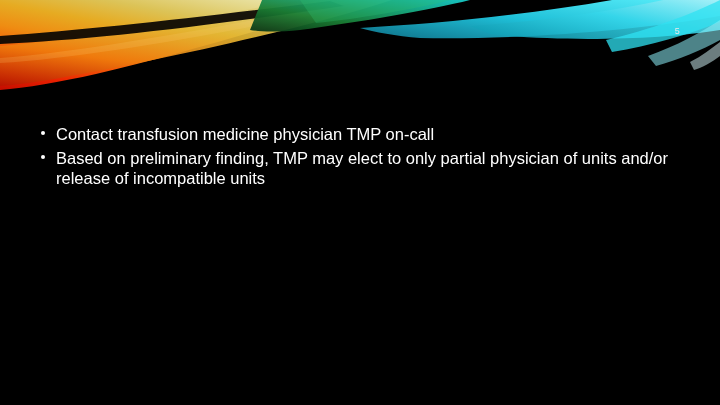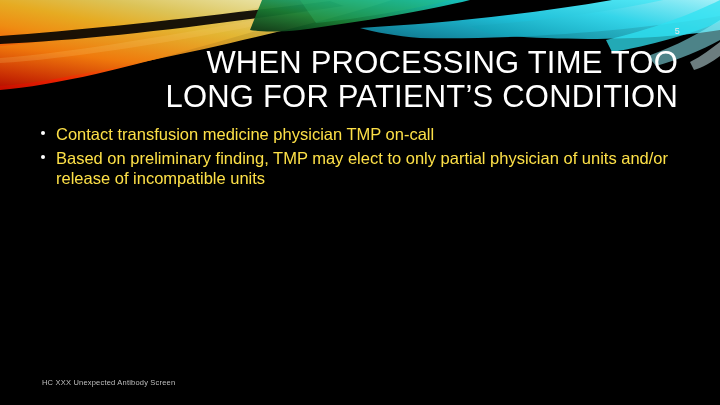--- a/index.html
+++ b/index.html
@@ -166,10 +166,6 @@
 
   <div id="slide-number">5</div>
 
-  <h1 id="title">
-    <span class="tline">WHEN PROCESSING TIME TOO</span>
-    <span class="tline">LONG FOR PATIENT’S CONDITION</span>
-  </h1>
 
   <div id="body">
     <div class="bullet">

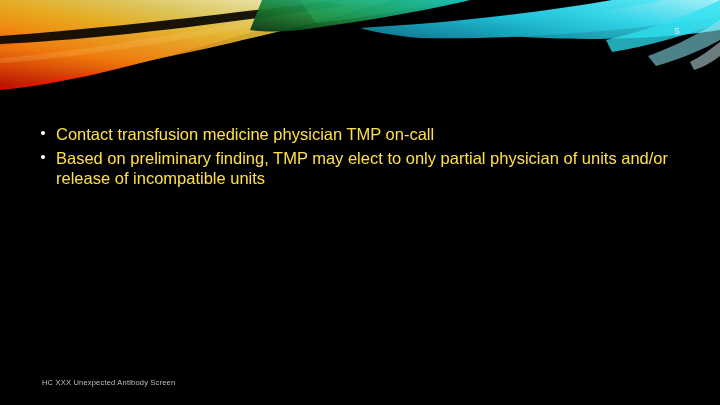--- a/index.html
+++ b/index.html
@@ -65,7 +65,7 @@
   .bullet {
     position: relative;
     padding-left: 18px;
-    color: #fde047;
+    color: #ffffff;
     font-size: 16.5px;
     line-height: 20px;
     margin-bottom: 4px;

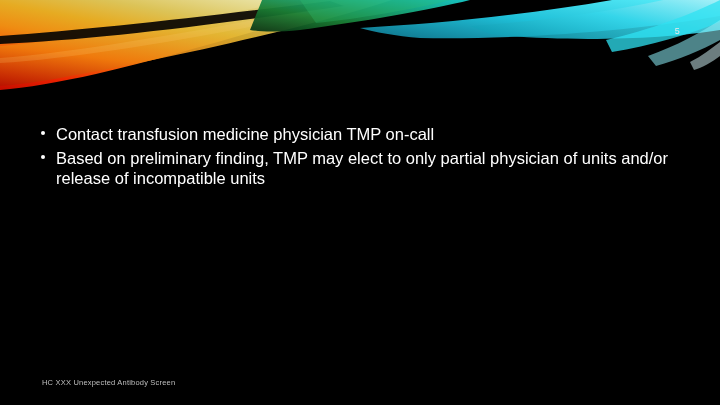--- a/index.html
+++ b/index.html
@@ -178,7 +178,6 @@
     </div>
   </div>
 
-  <div id="footer">HC XXX Unexpected Antibody Screen</div>
 
 </div>
 

